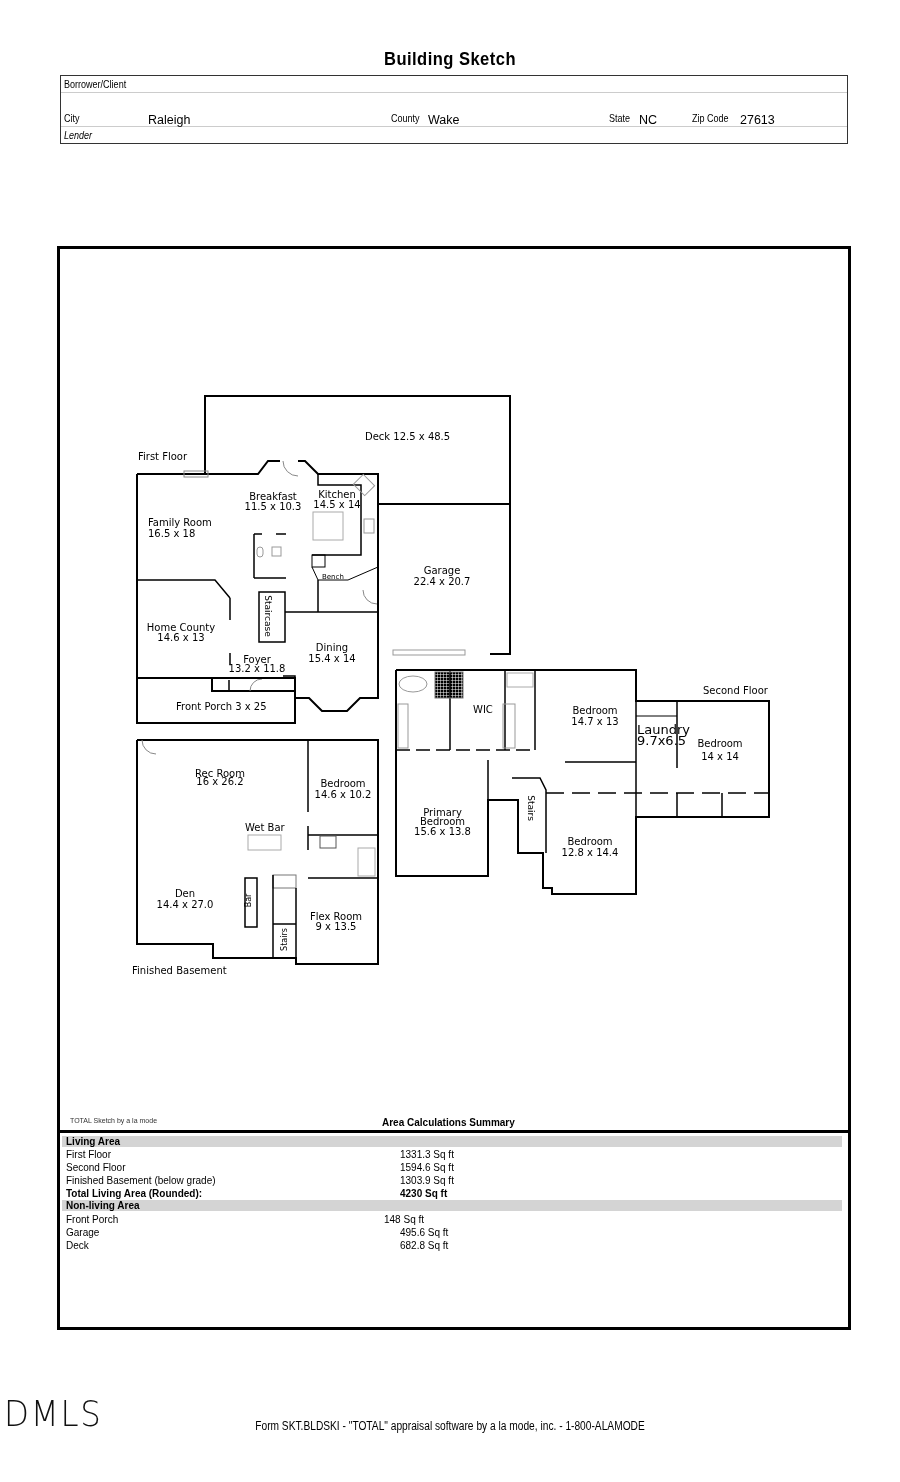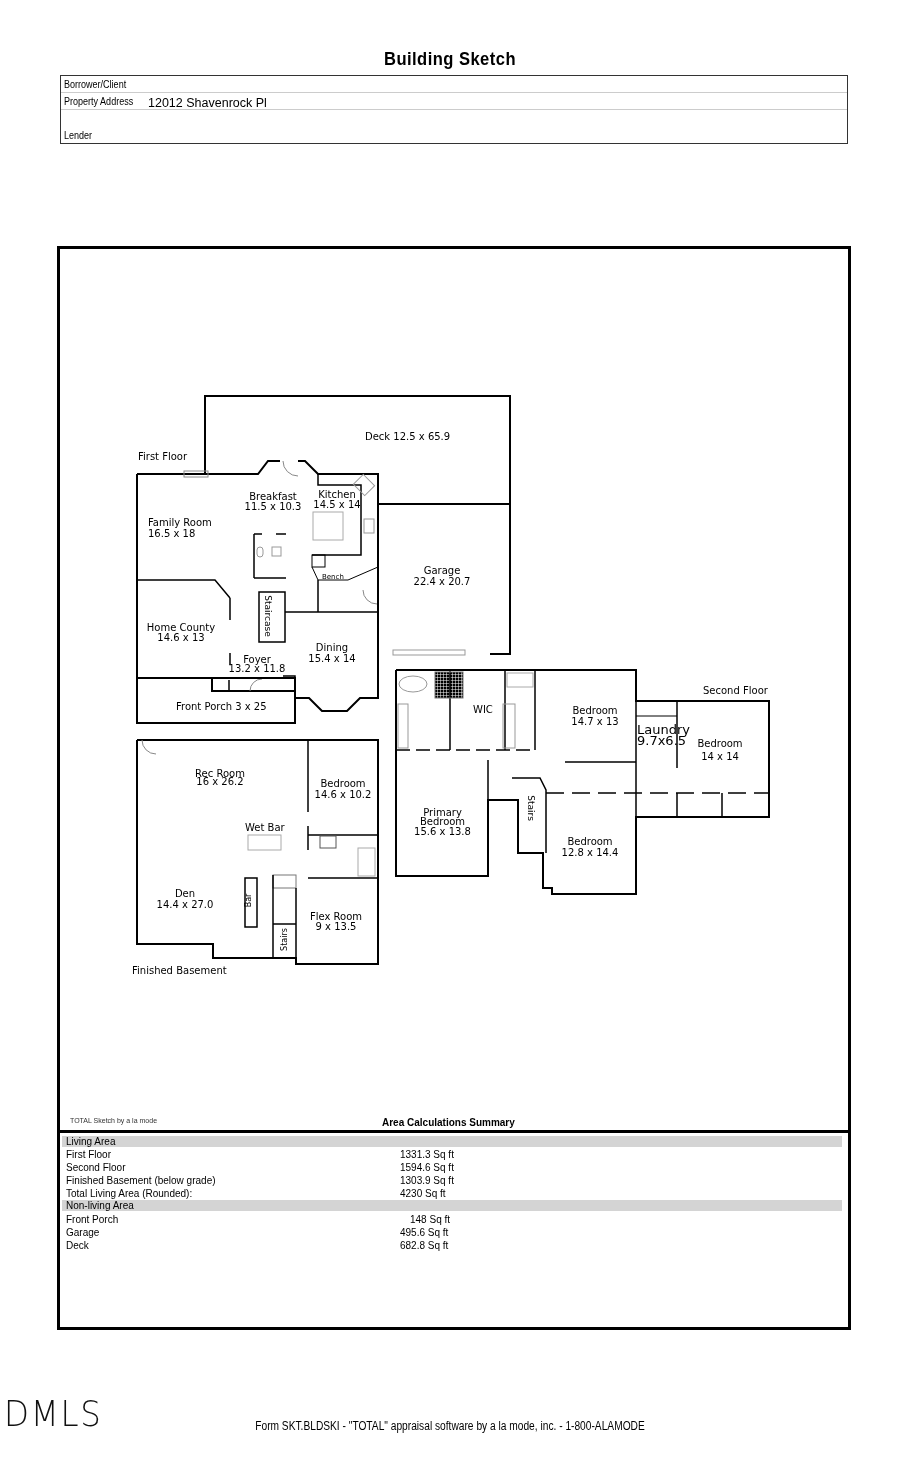--- a/index.html
+++ b/index.html
@@ -32,10 +32,6 @@
     <span class="lbl" style="left:3px">Borrower/Client</span>
     <span class="val" style="left:87px"></span>
   </div>
-  <div class="row" style="top:17px">
-    <span class="lbl" style="left:3px">Property Address</span>
-    <span class="val" style="left:87px">12012 Shavenrock Pl</span>
-  </div>
   <div class="row" style="top:51px">
     <span class="lbl" style="left:3px">Lender</span>
     <span class="val" style="left:87px"></span>

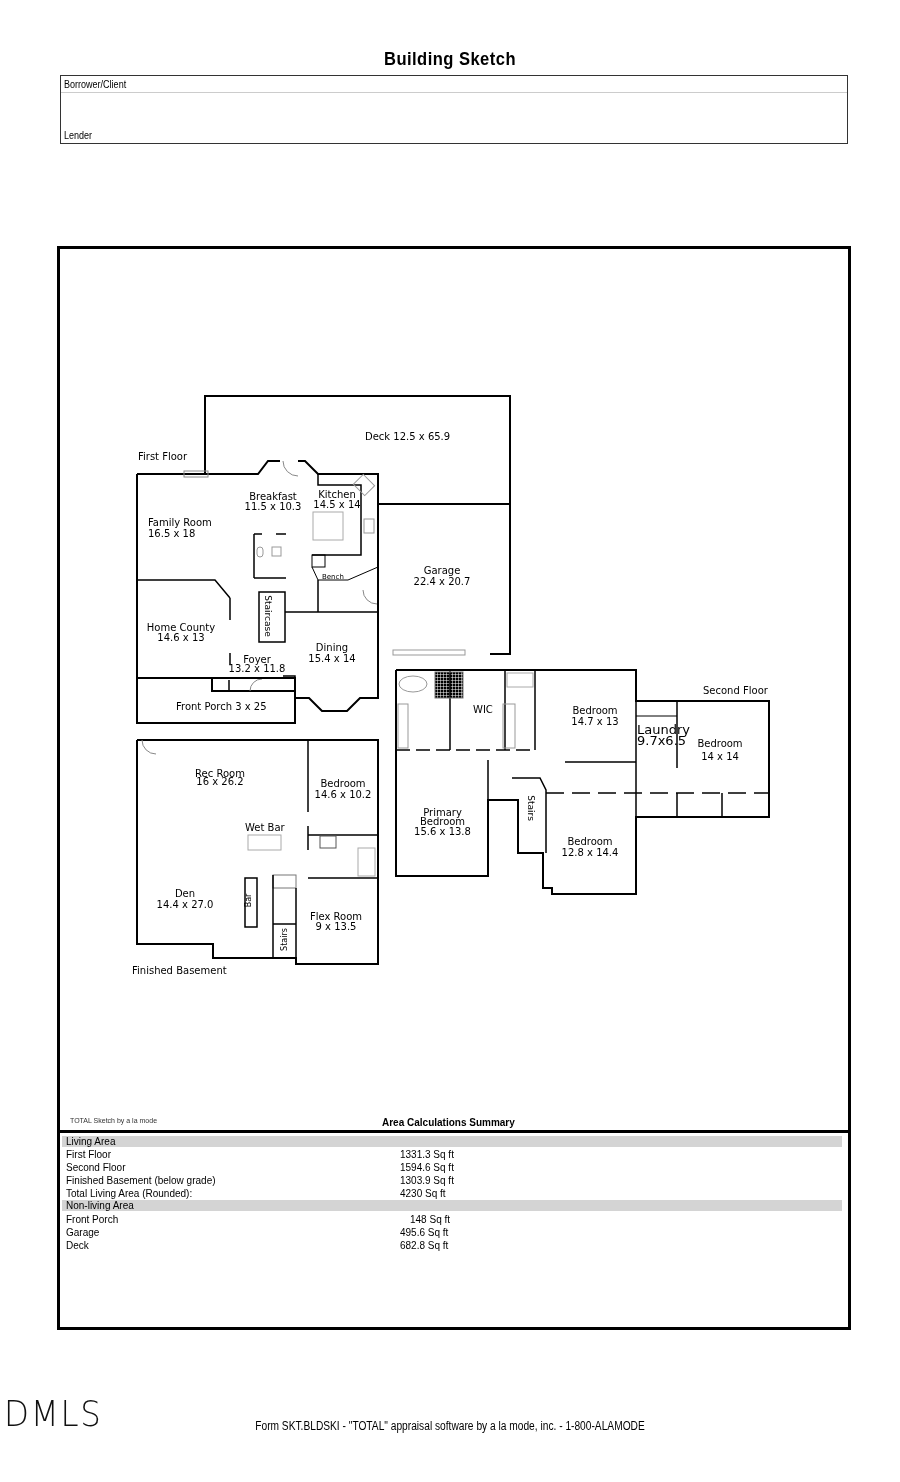--- a/index.html
+++ b/index.html
@@ -32,6 +32,16 @@
     <span class="lbl" style="left:3px">Borrower/Client</span>
     <span class="val" style="left:87px"></span>
   </div>
+  <div class="row" style="top:34px">
+    <span class="lbl" style="left:3px">City</span>
+    <span class="val" style="left:87px">Raleigh</span>
+    <span class="lbl" style="left:330px">County</span>
+    <span class="val" style="left:367px">Wake</span>
+    <span class="lbl" style="left:548px">State</span>
+    <span class="val" style="left:578px">NC</span>
+    <span class="lbl" style="left:631px">Zip Code</span>
+    <span class="val" style="left:679px">27613</span>
+  </div>
   <div class="row" style="top:51px">
     <span class="lbl" style="left:3px">Lender</span>
     <span class="val" style="left:87px"></span>

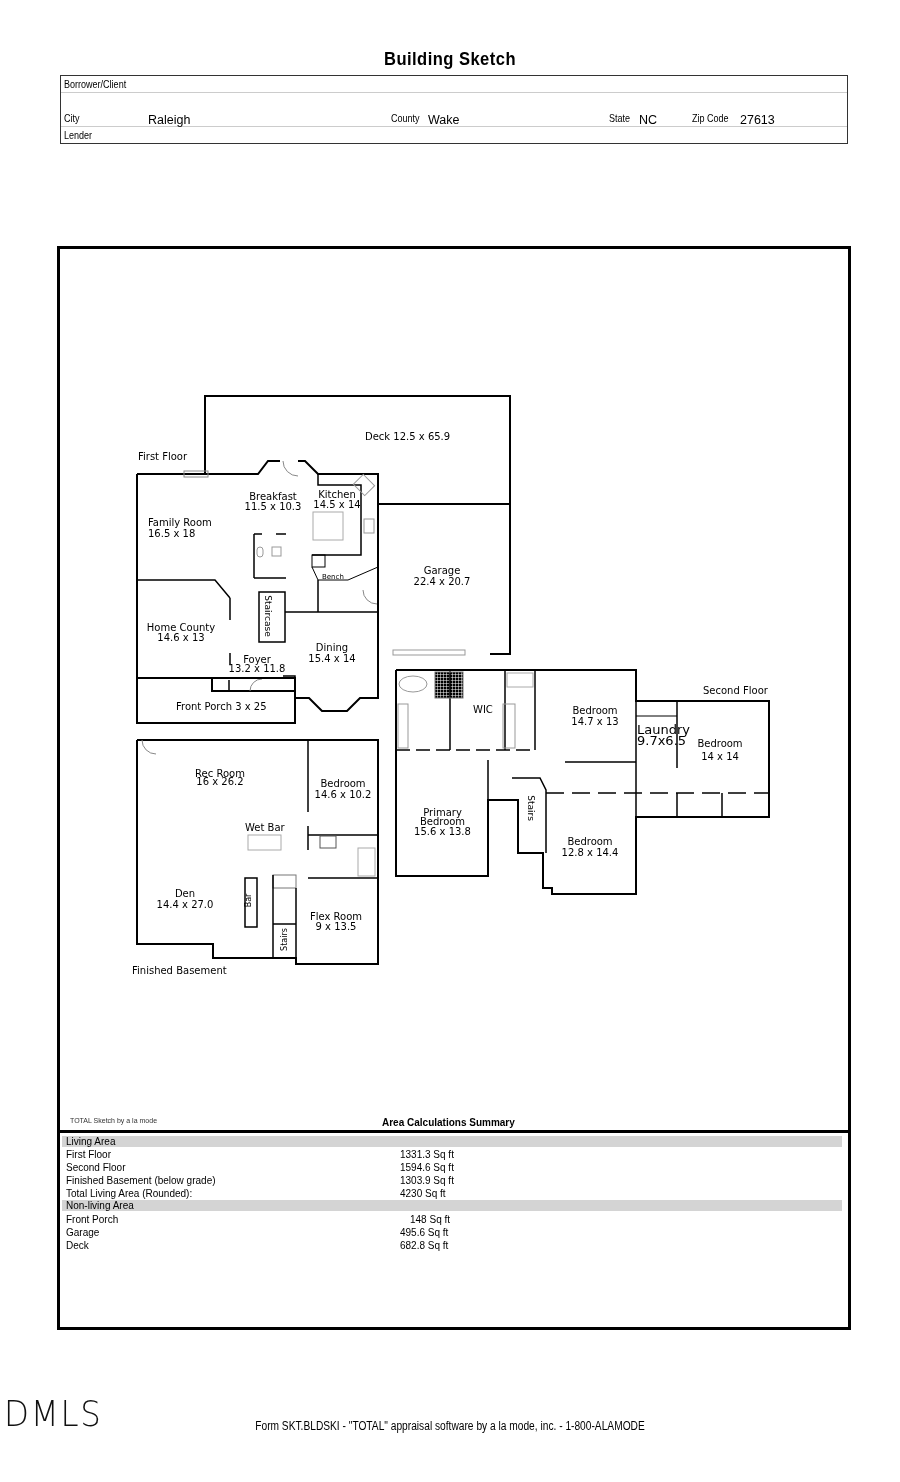--- a/index.html
+++ b/index.html
@@ -7,7 +7,7 @@
   .title { position:absolute; left:0; width:900px; top:49px; text-align:center; font-family:"Liberation Sans", sans-serif; font-weight:bold; font-size:18px; letter-spacing:0.5px; transform:scaleX(0.92); }
   .hdr { position:absolute; left:60px; top:75px; width:786px; height:67px; border:1px solid #333; }
   .hdr .row { position:absolute; left:0; right:0; height:16px; border-bottom:1px solid #ccc; font-size:11px; }
-  .hdr .row:last-child { border-bottom:none; }
+  .hdr .row:last-child { border-bottom:none;font-style:italic; }
   .hdr .lbl { position:absolute; font-family:"Liberation Sans Narrow","Liberation Sans", sans-serif; font-size:11px; transform:scaleX(0.82); transform-origin:left; top:2px; }
   .hdr .val { position:absolute; font-size:12.5px; top:3px; }
   .frame { position:absolute; left:57px; top:246px; width:788px; height:1078px; border:3px solid #000; box-sizing:content-box; }

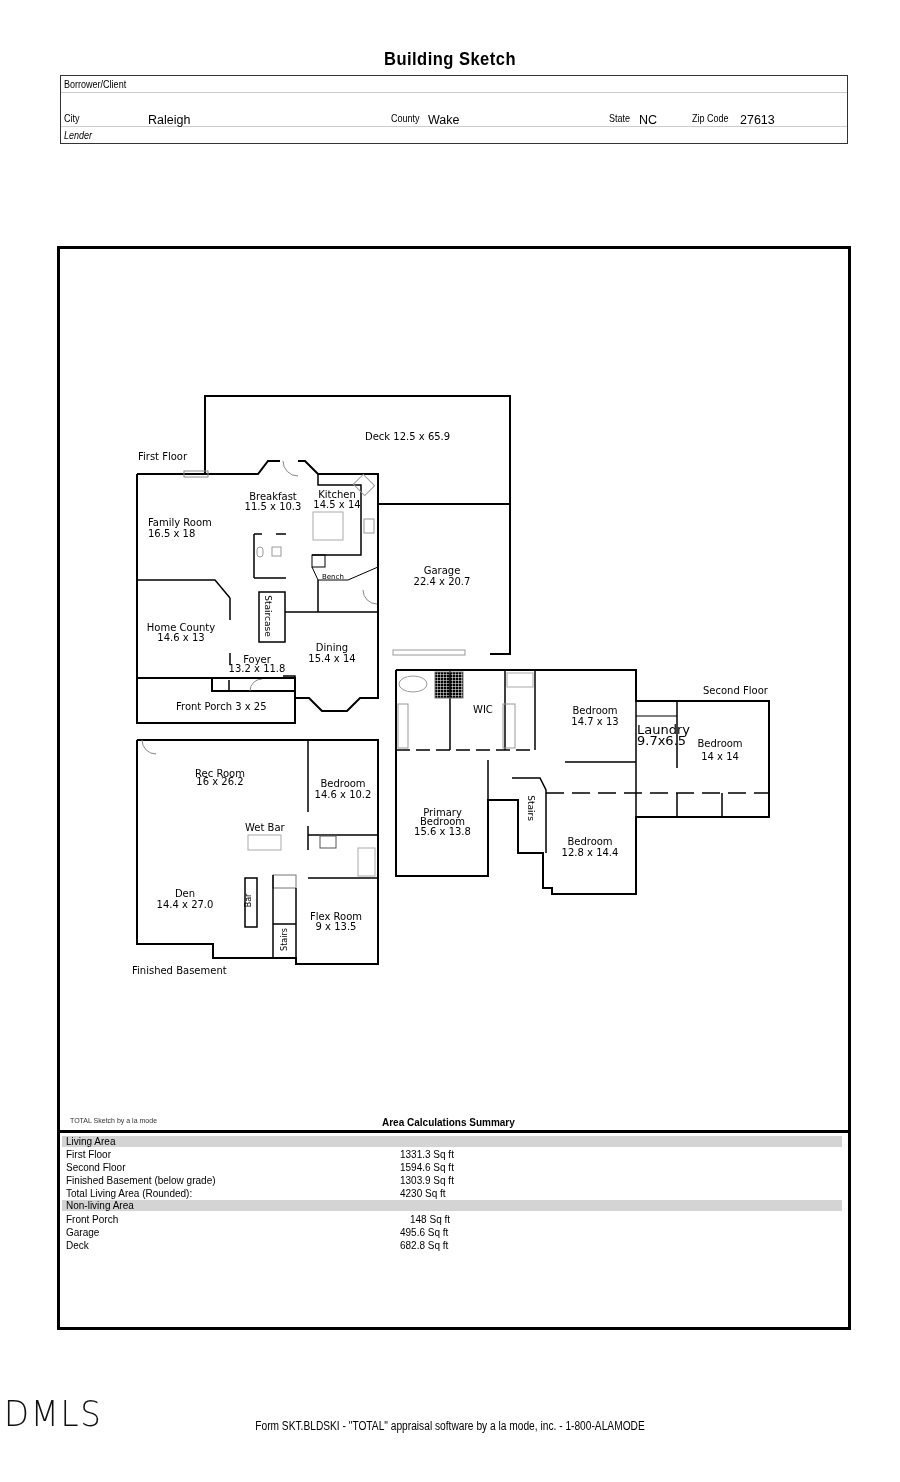--- a/index.html
+++ b/index.html
@@ -153,7 +153,7 @@
   <div style="position:absolute;left:703px;top:685px">Second Floor</div>
   <div style="position:absolute;left:132px;top:965px">Finished Basement</div>
 
-  <div style="position:absolute;left:365px;top:431px"><span>Deck</span> <span>12.5 x 65.9</span></div>
+  <div style="position:absolute;left:365px;top:431px"><span>Deck</span> <span>12.5 x 48.5</span></div>
   <div style="position:absolute;left:232px;top:492px;width:82px;text-align:center;line-height:10px">
       <div>Breakfast</div>
       <div>11.5 x 10.3</div>

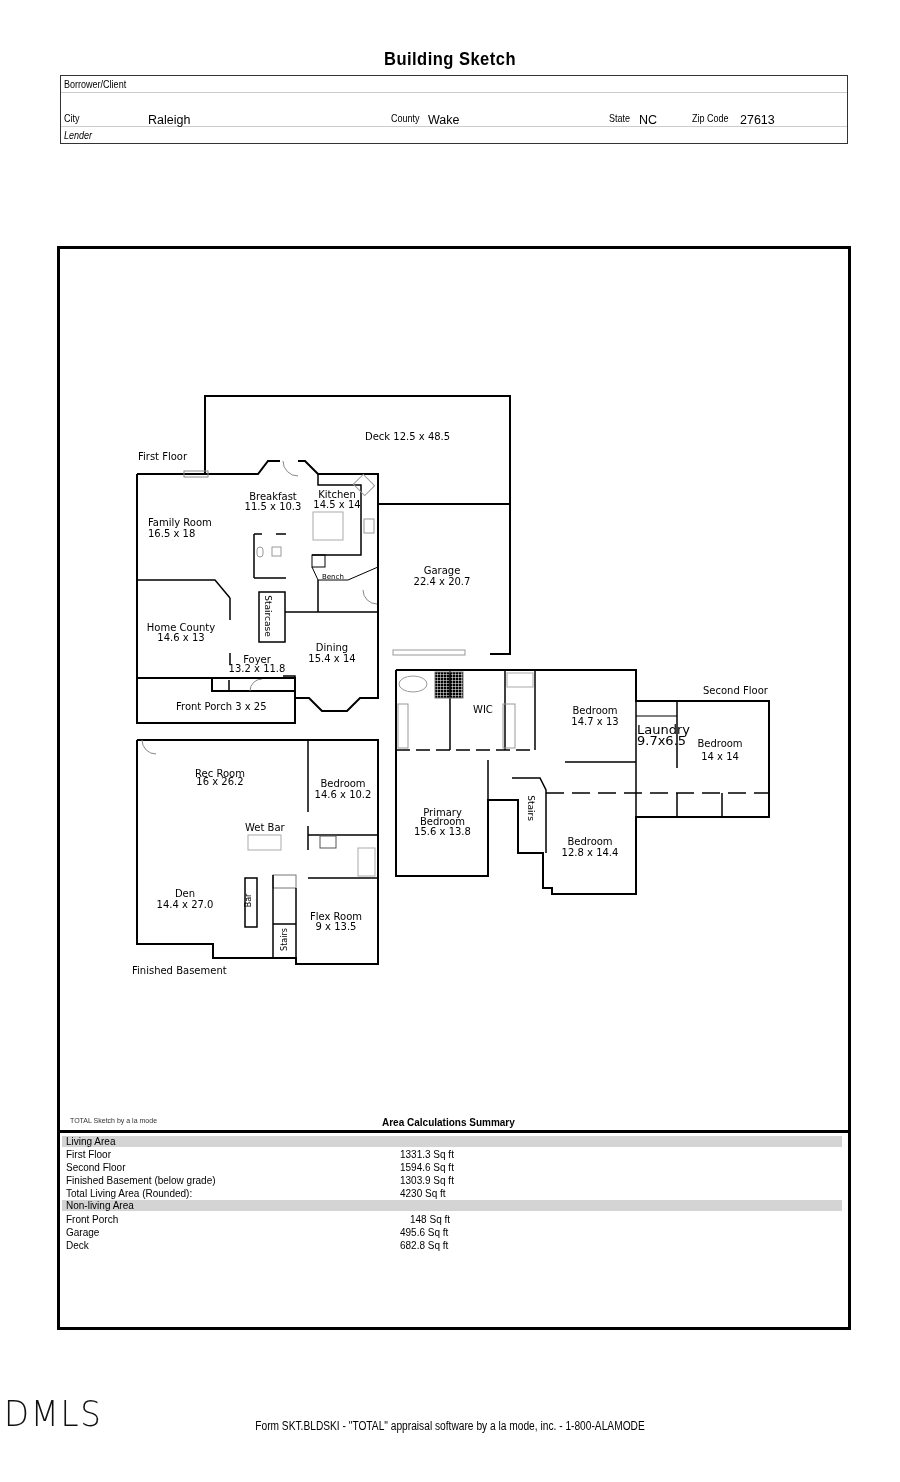--- a/index.html
+++ b/index.html
@@ -18,7 +18,7 @@
   .band { position:absolute; left:62px; width:780px; height:11px; background:#d4d4d4; }
   .srow { position:absolute; left:66px; font-size:10px; }
   .sval { position:absolute; left:400px; font-size:10px; }
-  .b { font-weight:normal; }
+  .b { font-weight:bold; }
   .footer { position:absolute; top:1419px; left:0; width:900px; text-align:center; font-size:12px; transform:scaleX(0.85); }
   .dmls { position:absolute; left:4px; top:1393px; font-size:36px; font-weight:100; letter-spacing:2px; color:#111; font-family:"DejaVu Sans", sans-serif; transform:scaleX(0.9); transform-origin:left; }
 </style>

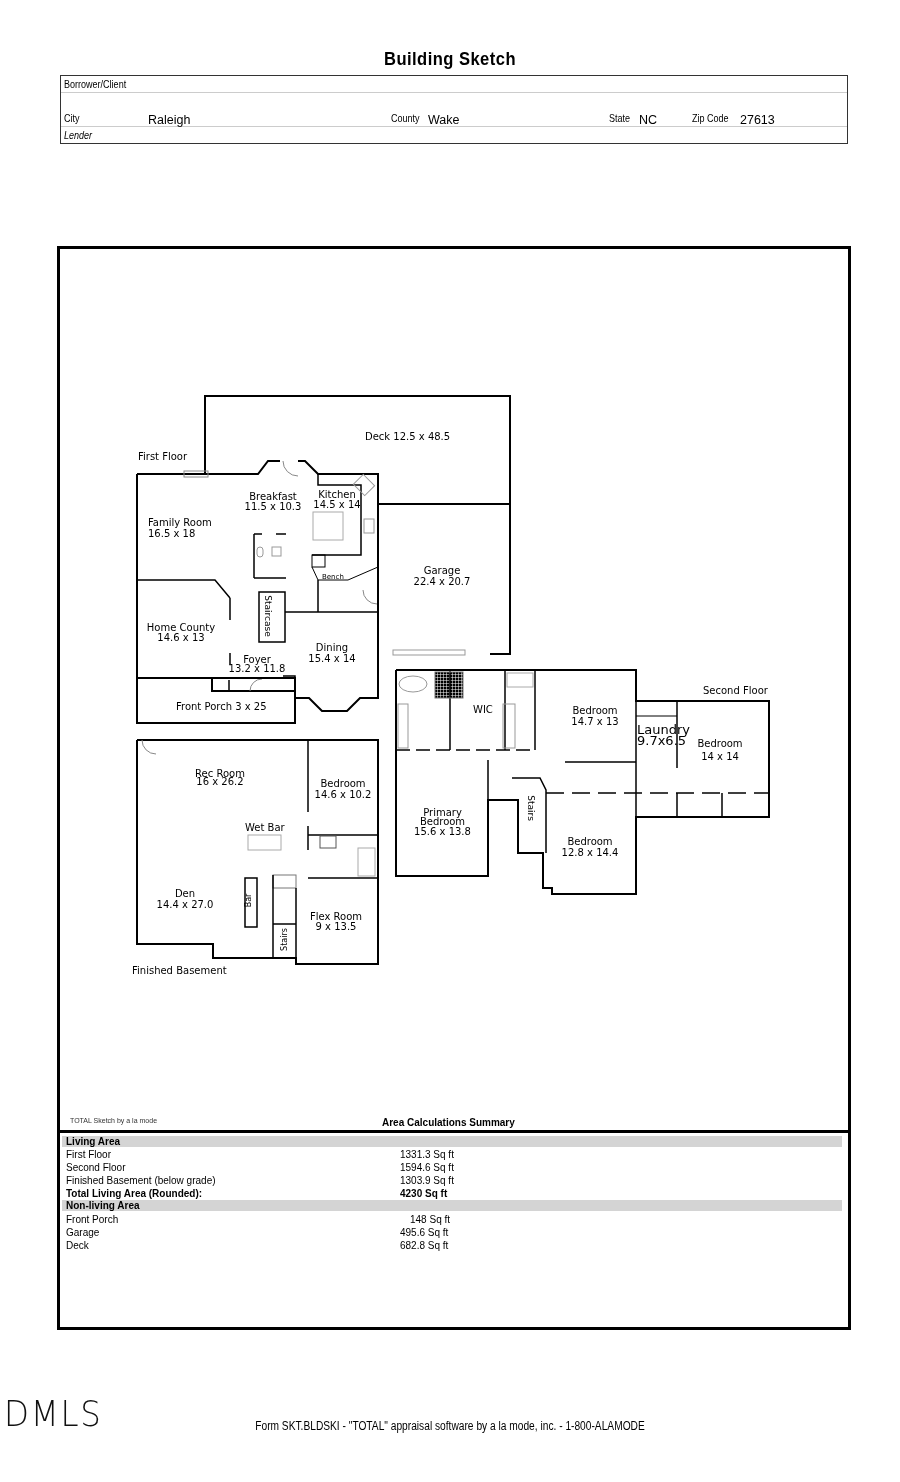--- a/index.html
+++ b/index.html
@@ -250,7 +250,7 @@
 <div class="srow b" style="top:1200px">Non-living Area</div>
 
 <div class="srow" style="top:1214px">Front Porch</div>
-<div class="sval" style="top:1214px;left:410px">148 Sq ft</div>
+<div class="sval" style="top:1214px;left:384px">148 Sq ft</div>
 <div class="srow" style="top:1227px">Garage</div>
 <div class="sval" style="top:1227px">495.6 Sq ft</div>
 <div class="srow" style="top:1240px">Deck</div>

